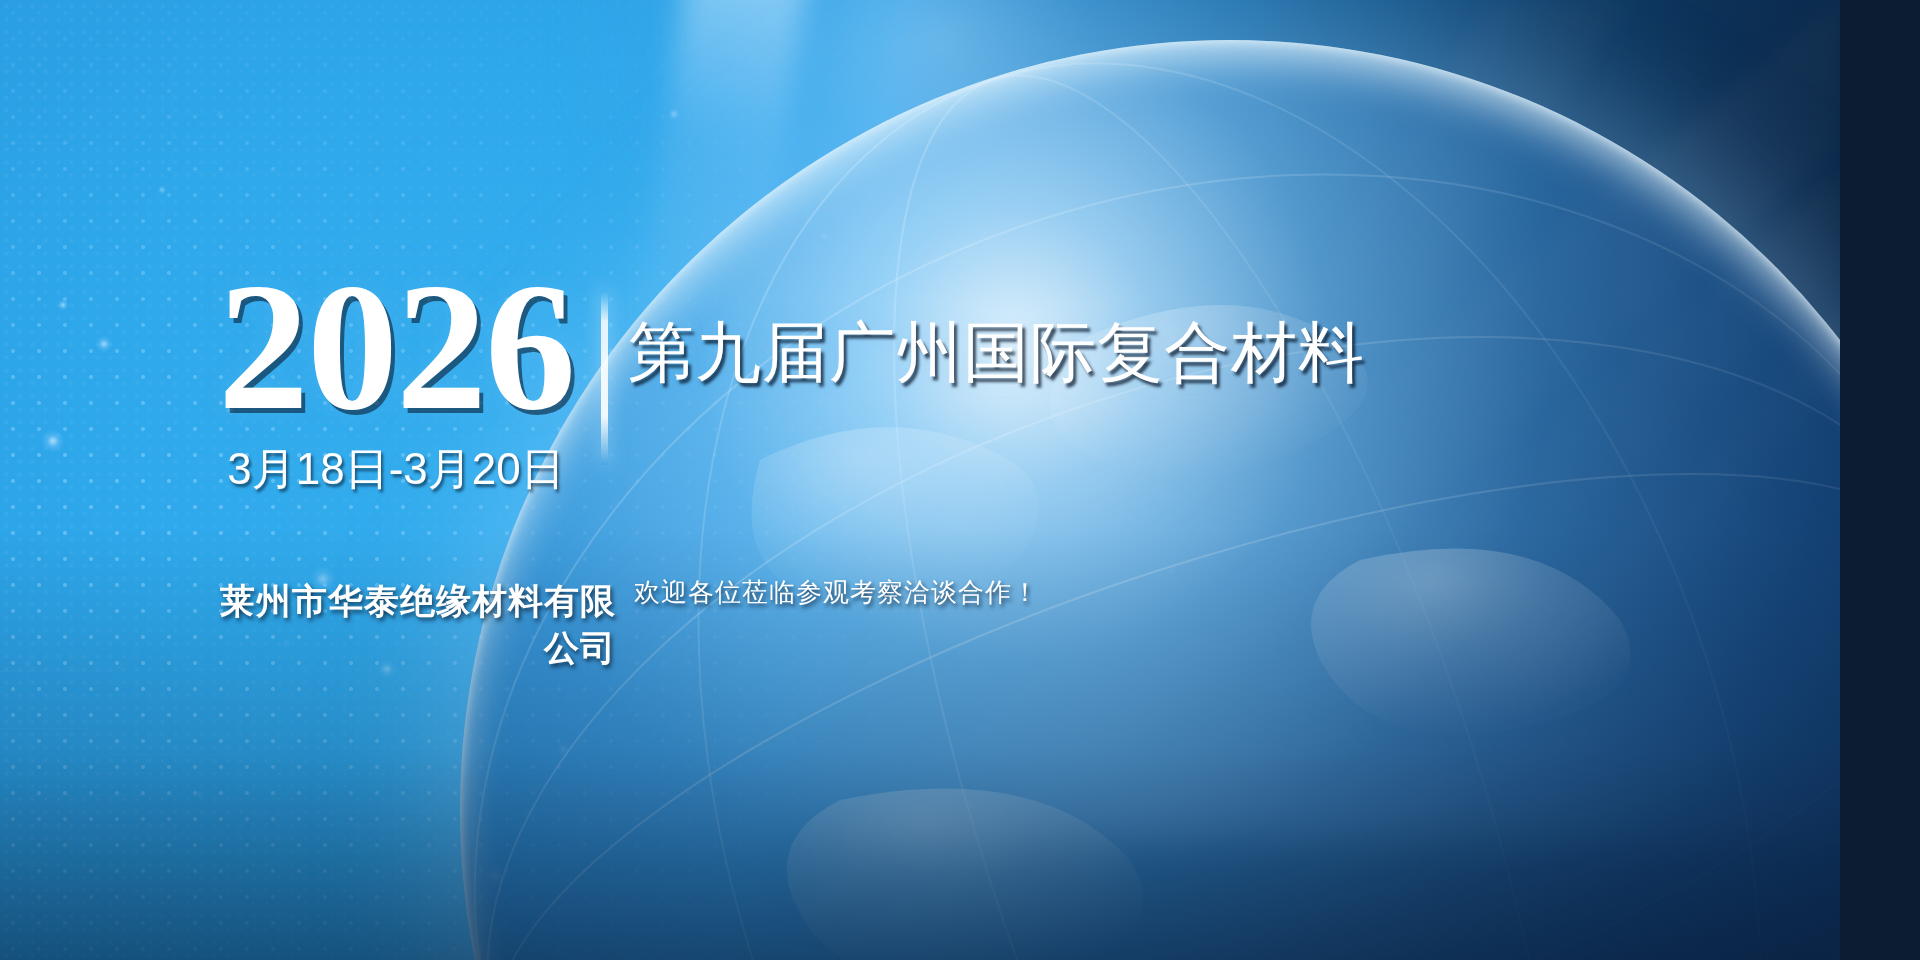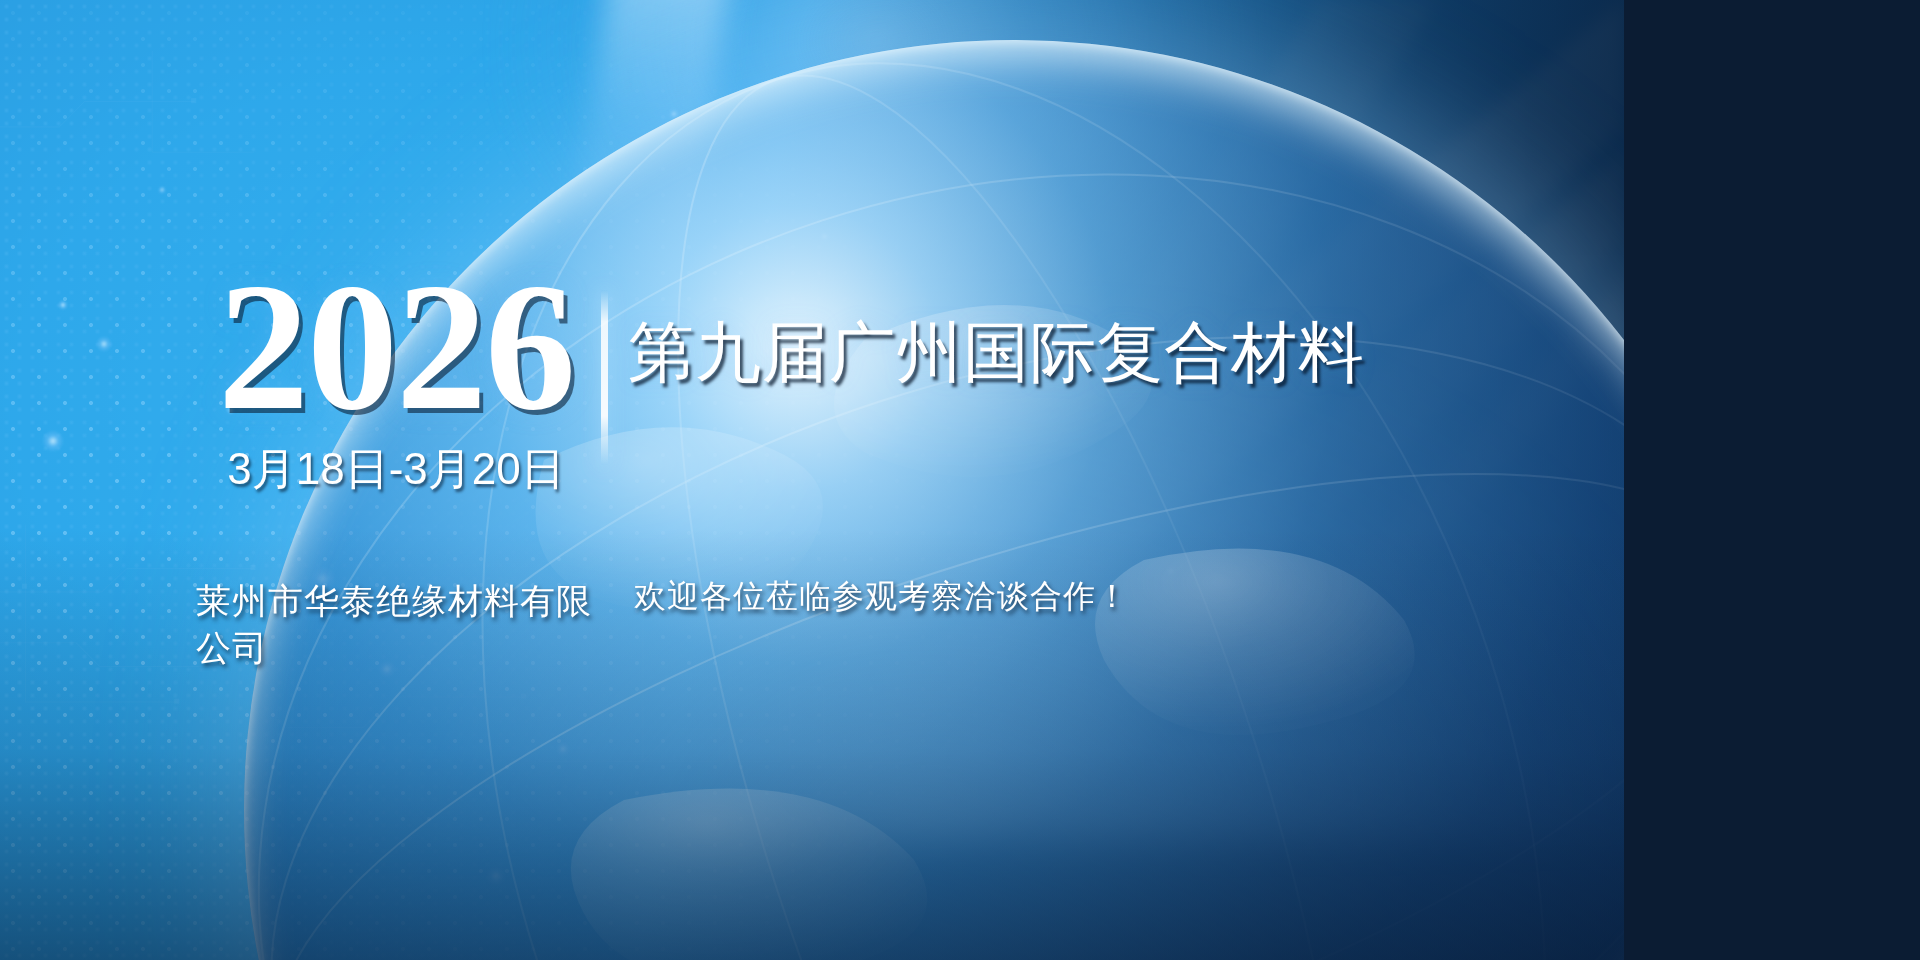--- a/index.html
+++ b/index.html
@@ -14,7 +14,7 @@
 
   .banner {
     position: relative;
-    width: 1624px;
+    width: 1840px;
     height: 960px;
     overflow: hidden;
     background: #000000;

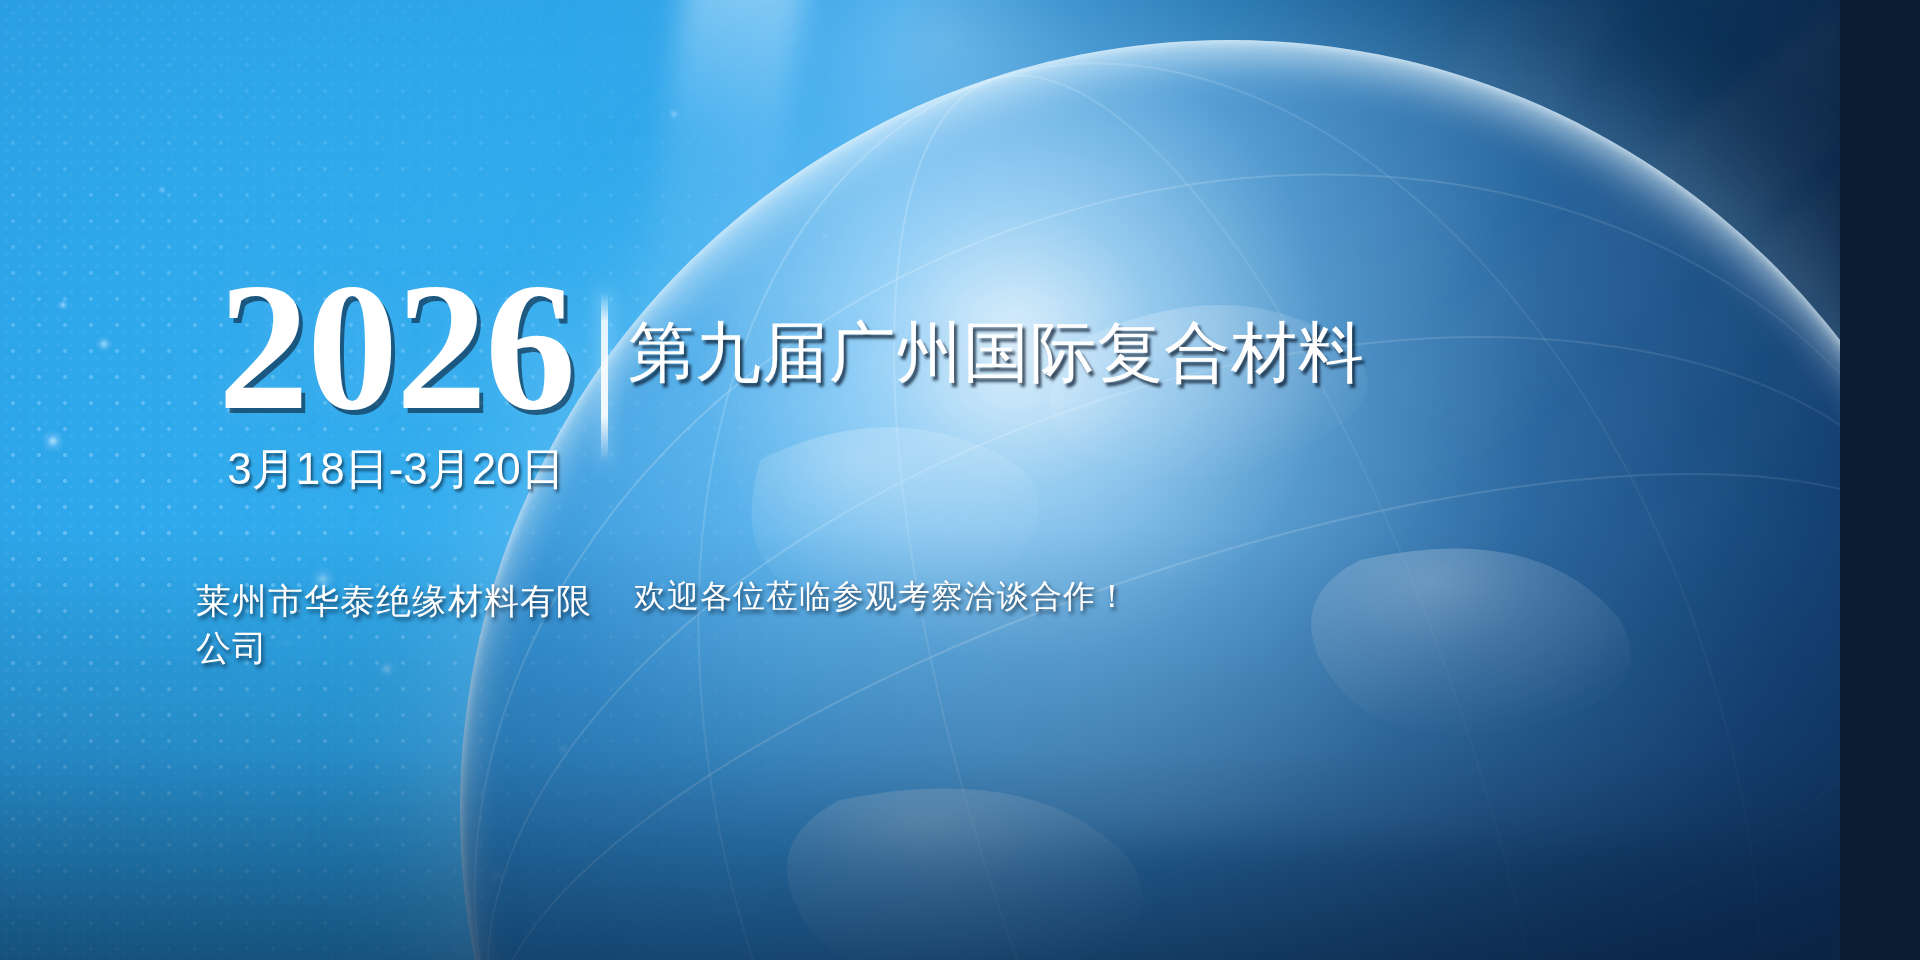--- a/index.html
+++ b/index.html
@@ -229,11 +229,12 @@
     left: 196px;
     top: 578px;
     width: 420px;
-    text-align: left;
+    text-align: right;
     font-size: 35px;
     color: #ffffff;
     letter-spacing: 1px;
     text-shadow: 2px 3px 4px rgba(4,18,38,0.70);
+    font-weight: bold;
   }
 
   .divider {

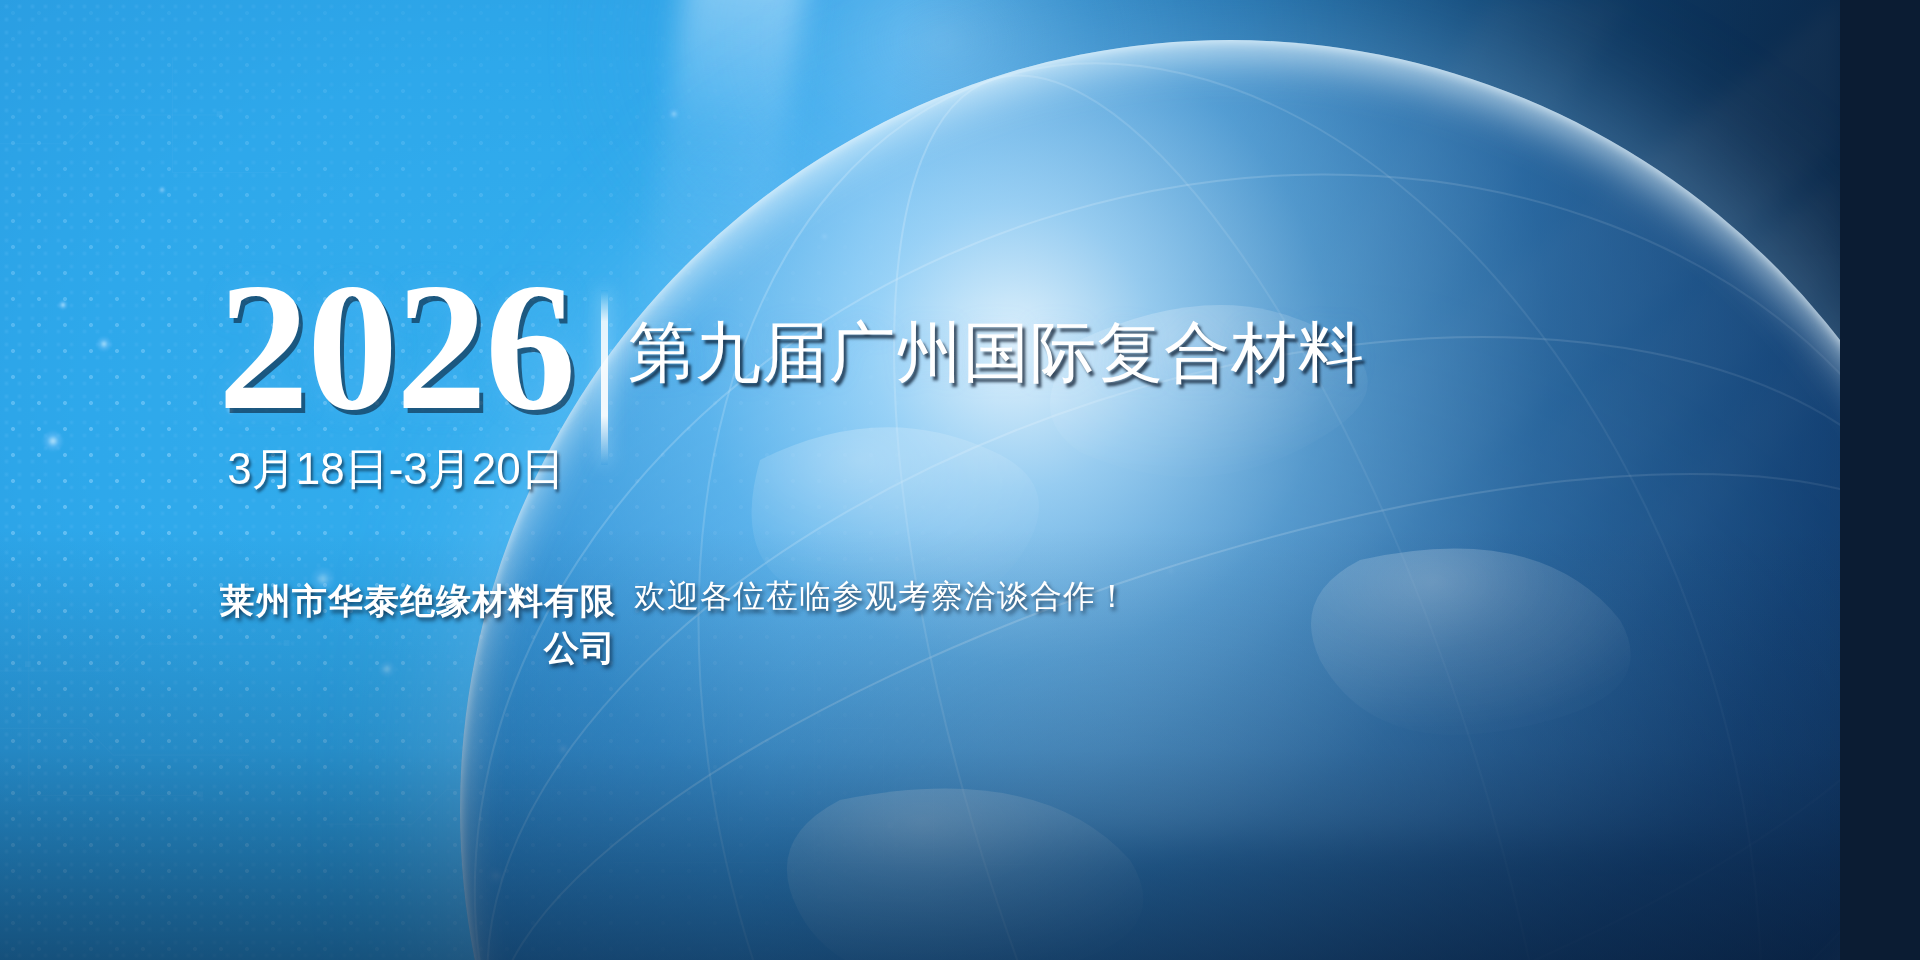--- a/index.html
+++ b/index.html
@@ -272,7 +272,7 @@
     position: absolute;
     left: 634px;
     top: 575px;
-    font-size: 32px;
+    font-size: 26px;
     color: #ffffff;
     letter-spacing: 1px;
     white-space: nowrap;

